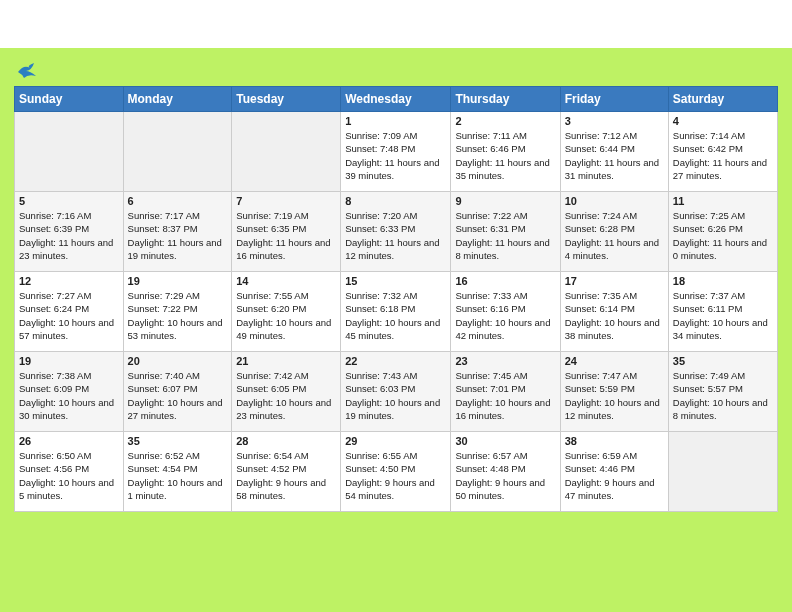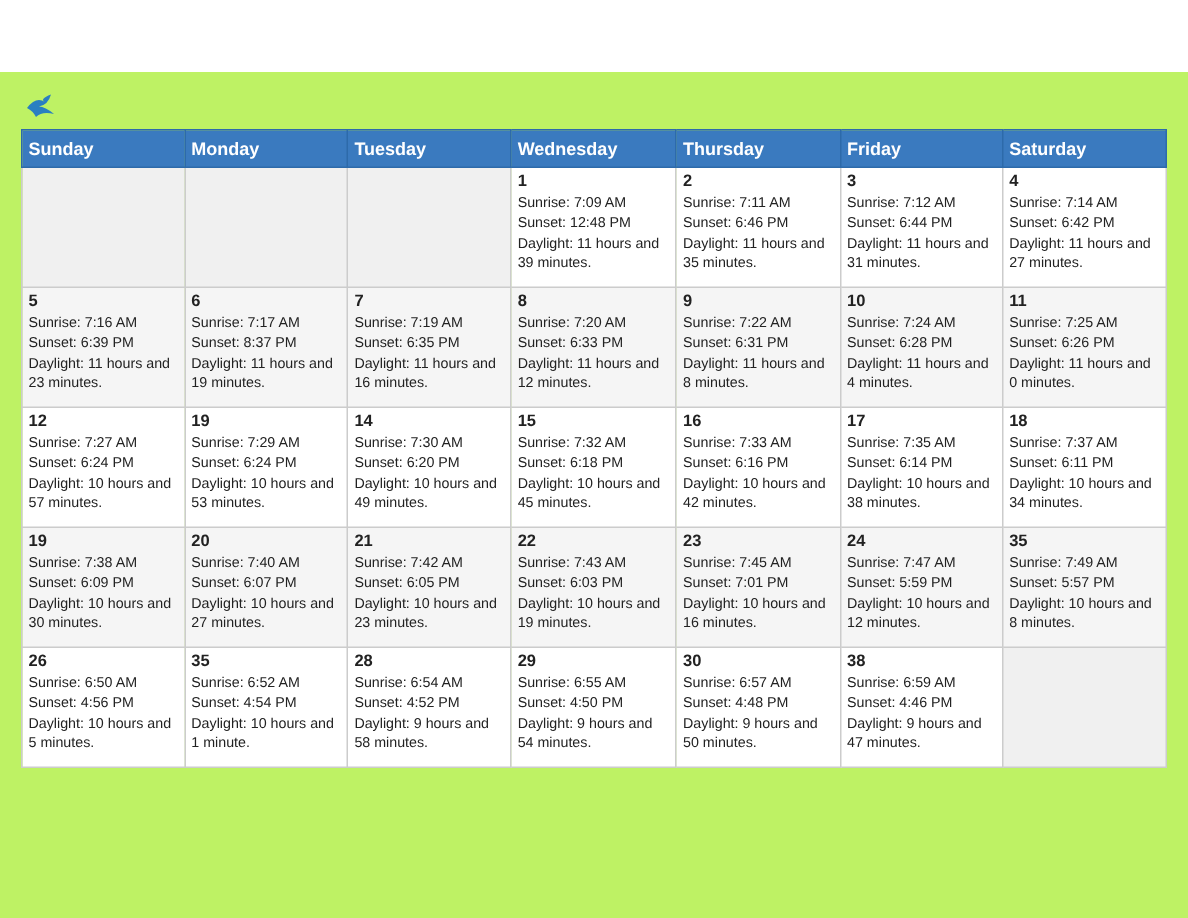--- a/index.html
+++ b/index.html
@@ -146,7 +146,7 @@
           <td>
             <span class="day-number">1</span>
             <div class="day-info">Sunrise: 7:09 AM
-Sunset: 12:48 PM
+Sunset: 7:48 PM
 Daylight: 11 hours
 and 39 minutes.</div>
           </td>

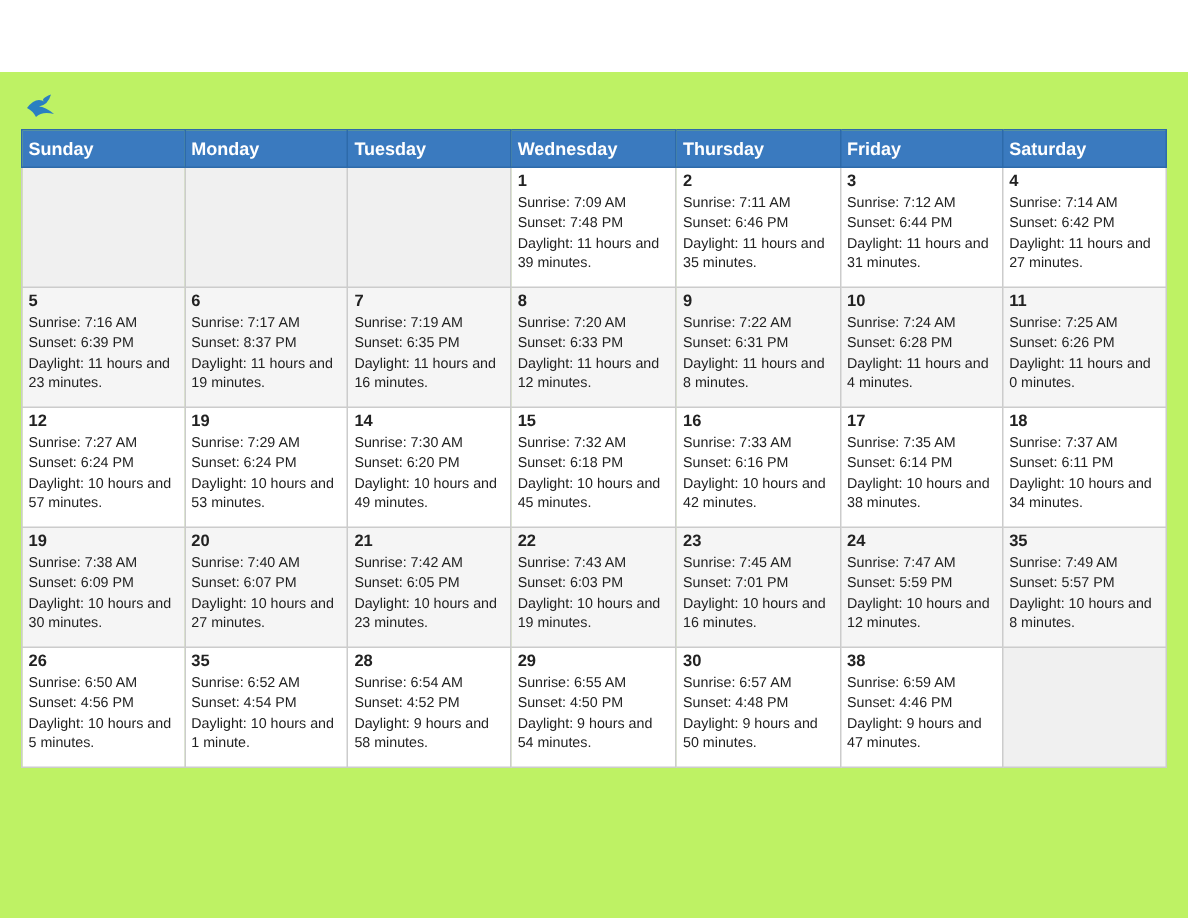--- a/index.html
+++ b/index.html
@@ -234,7 +234,7 @@
           <td>
             <span class="day-number">19</span>
             <div class="day-info">Sunrise: 7:29 AM
-Sunset: 6:24 PM
+Sunset: 7:22 PM
 Daylight: 10 hours
 and 53 minutes.</div>
           </td>

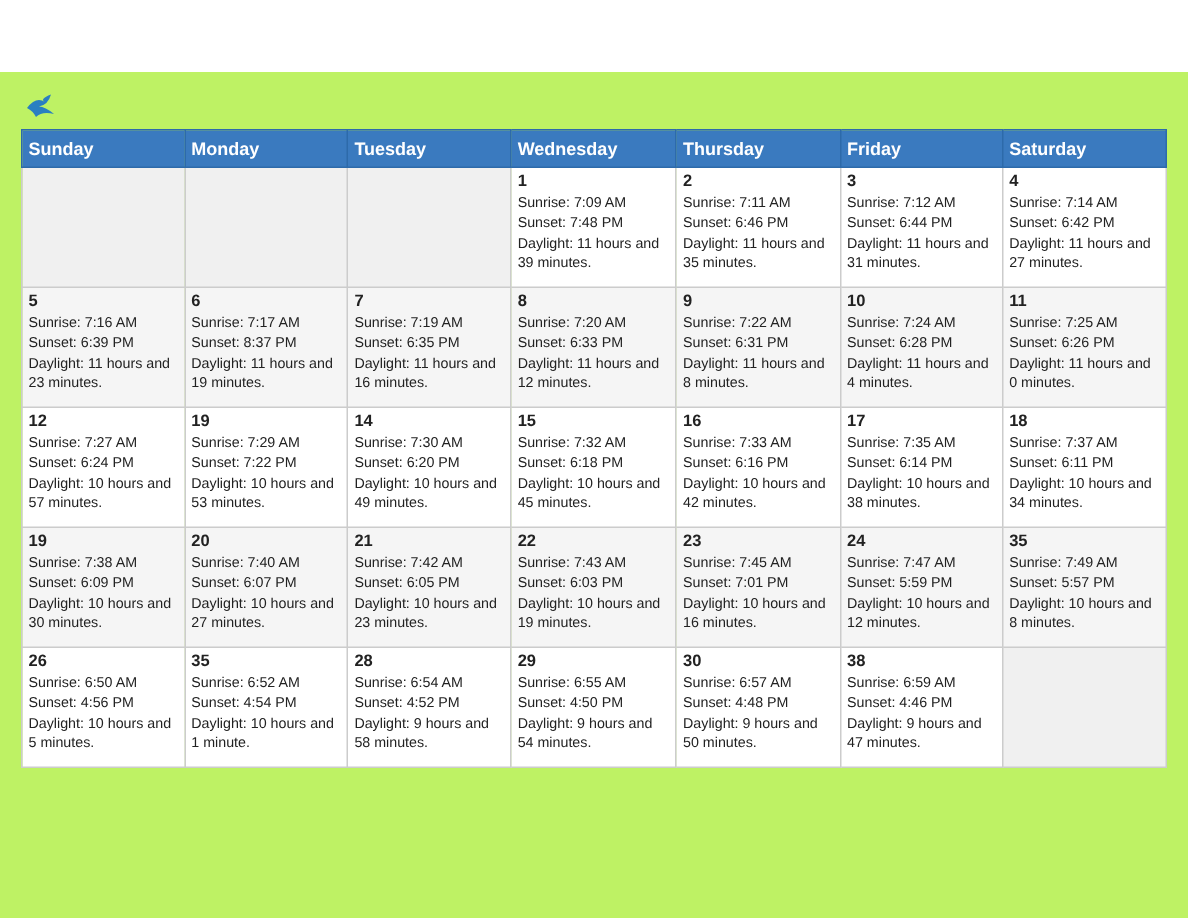--- a/index.html
+++ b/index.html
@@ -240,7 +240,7 @@
           </td>
           <td>
             <span class="day-number">14</span>
-            <div class="day-info">Sunrise: 7:30 AM
+            <div class="day-info">Sunrise: 7:55 AM
 Sunset: 6:20 PM
 Daylight: 10 hours
 and 49 minutes.</div>

